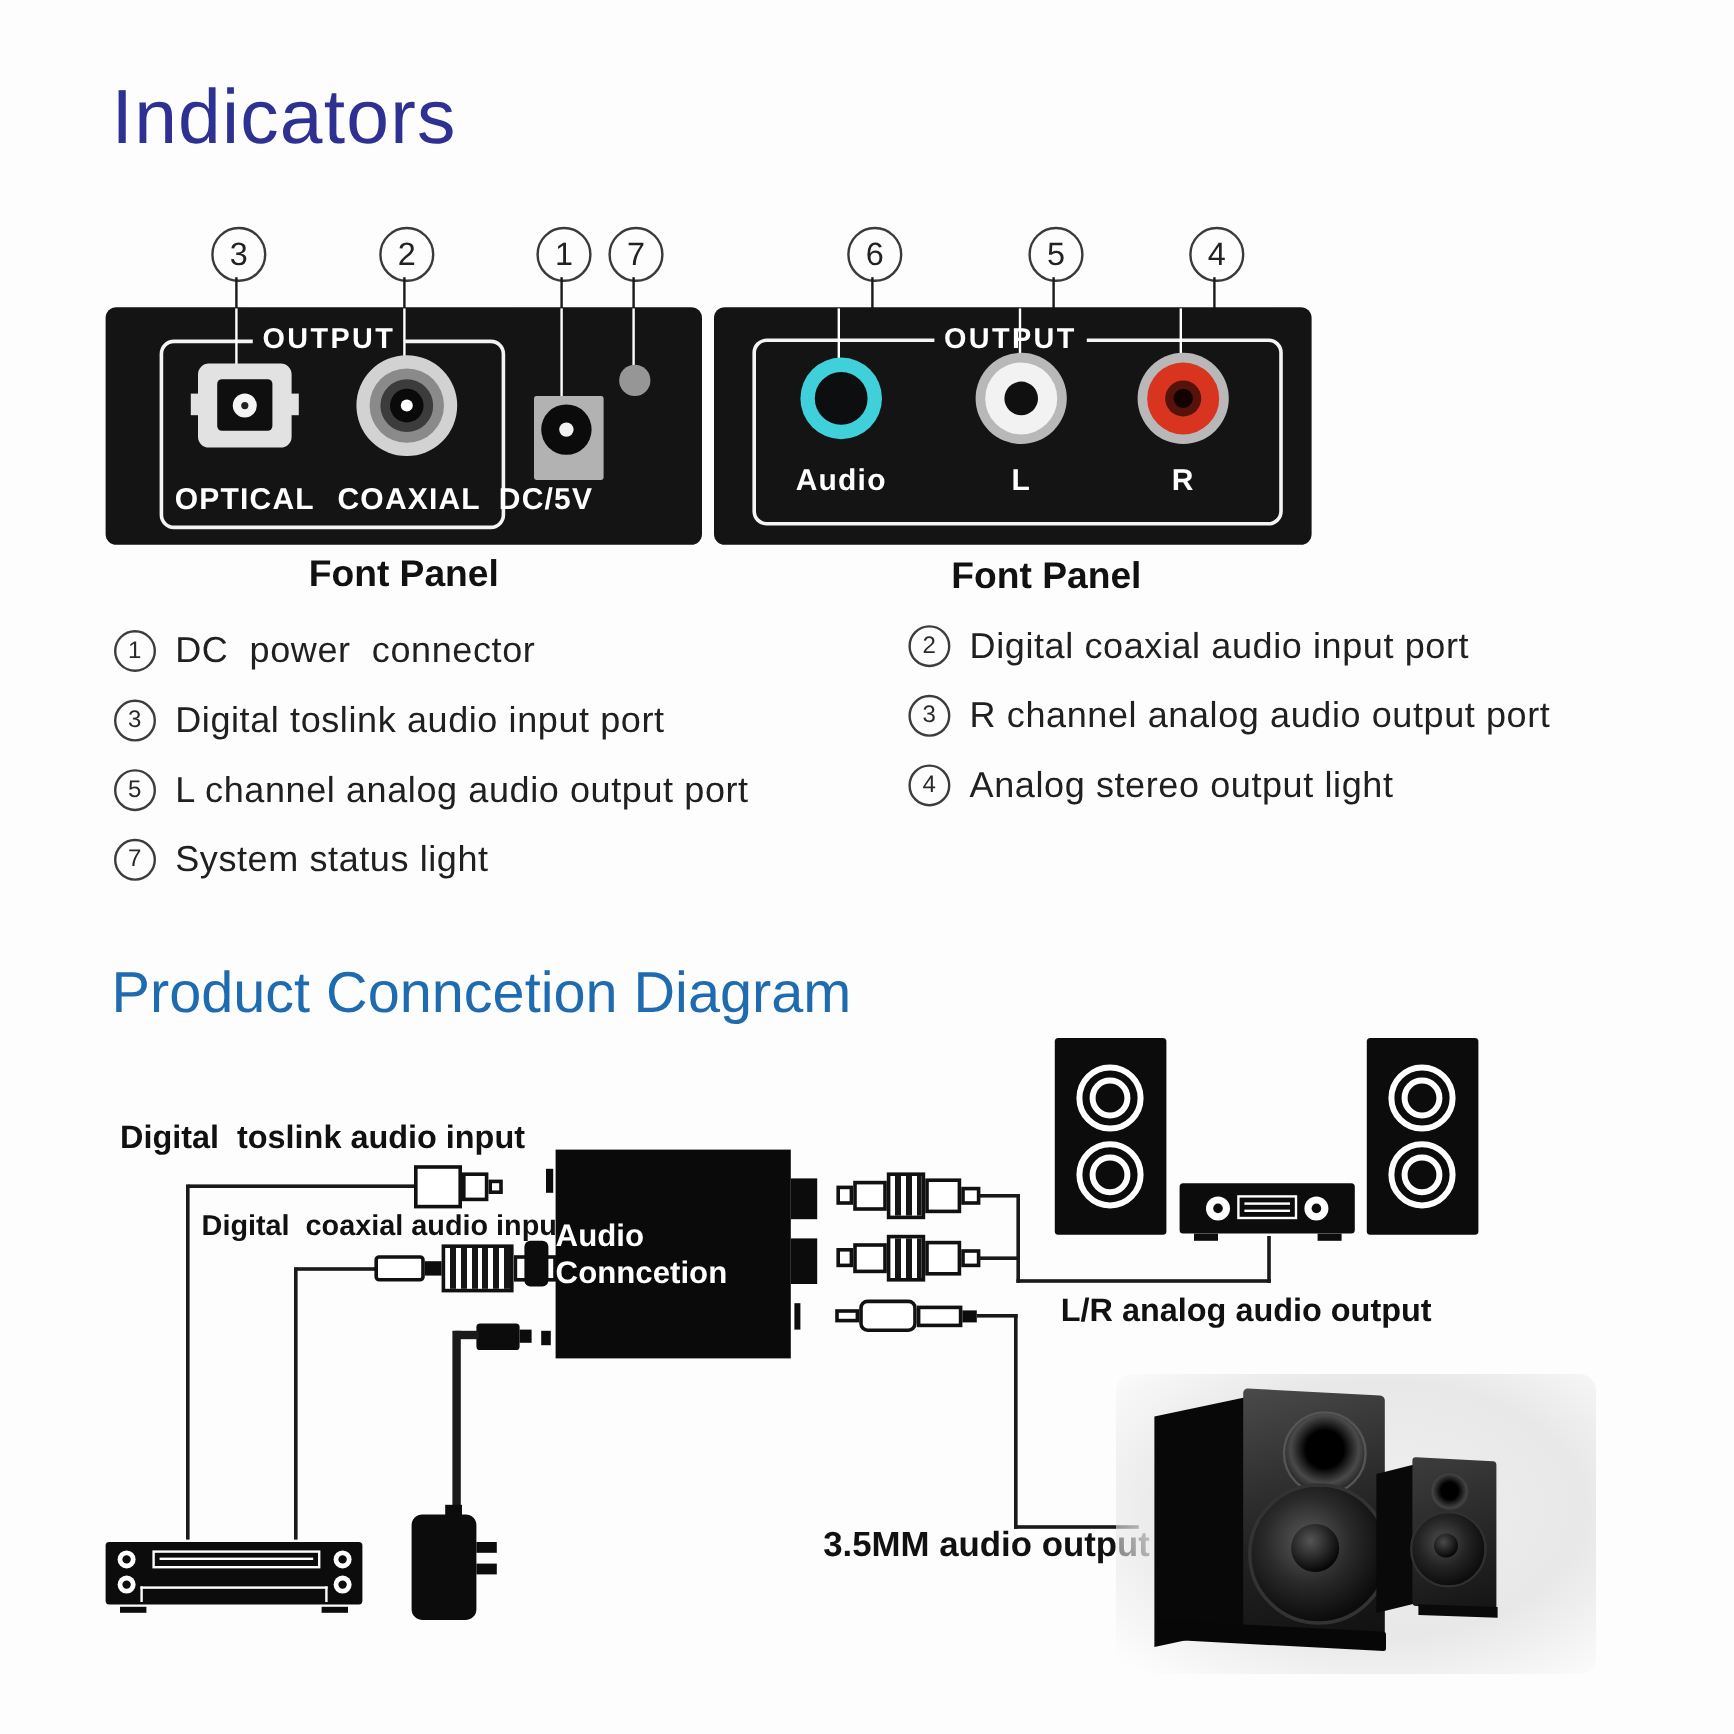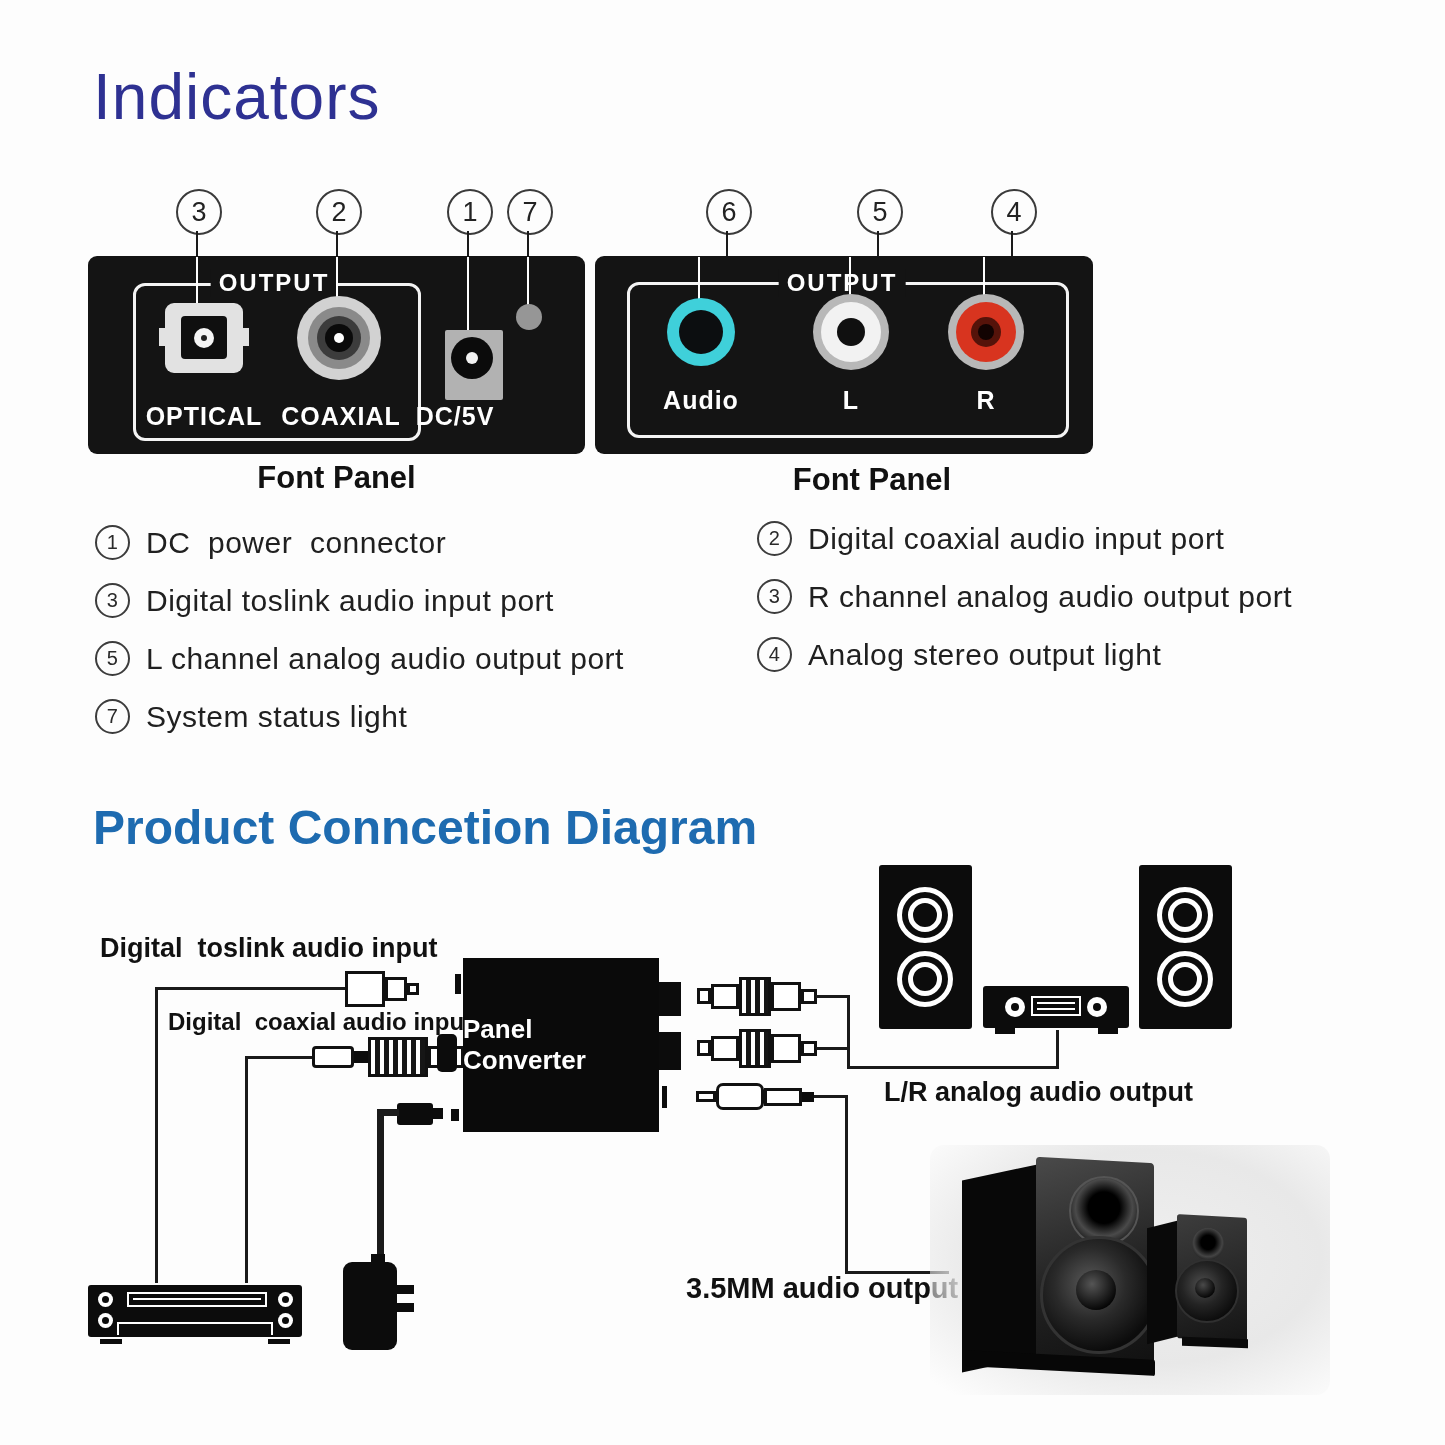--- a/index.html
+++ b/index.html
@@ -11,7 +11,7 @@
   .ln{position:absolute;background:#1a1a1a;}
   .wln{position:absolute;background:#ffffff;}
   .h1{position:absolute;font-weight:normal;font-size:64px;letter-spacing:1px;}
-  .h2{position:absolute;font-weight:bold;font-size:48px;letter-spacing:0px;}
+  .h2{position:absolute;font-weight:normal;font-size:48px;letter-spacing:0px;}
   .callout{
     position:absolute;width:42px;height:42px;border:2px solid #3a3a3a;border-radius:50%;
     display:flex;align-items:center;justify-content:center;font-size:27px;color:#222;background:#fdfdfd;

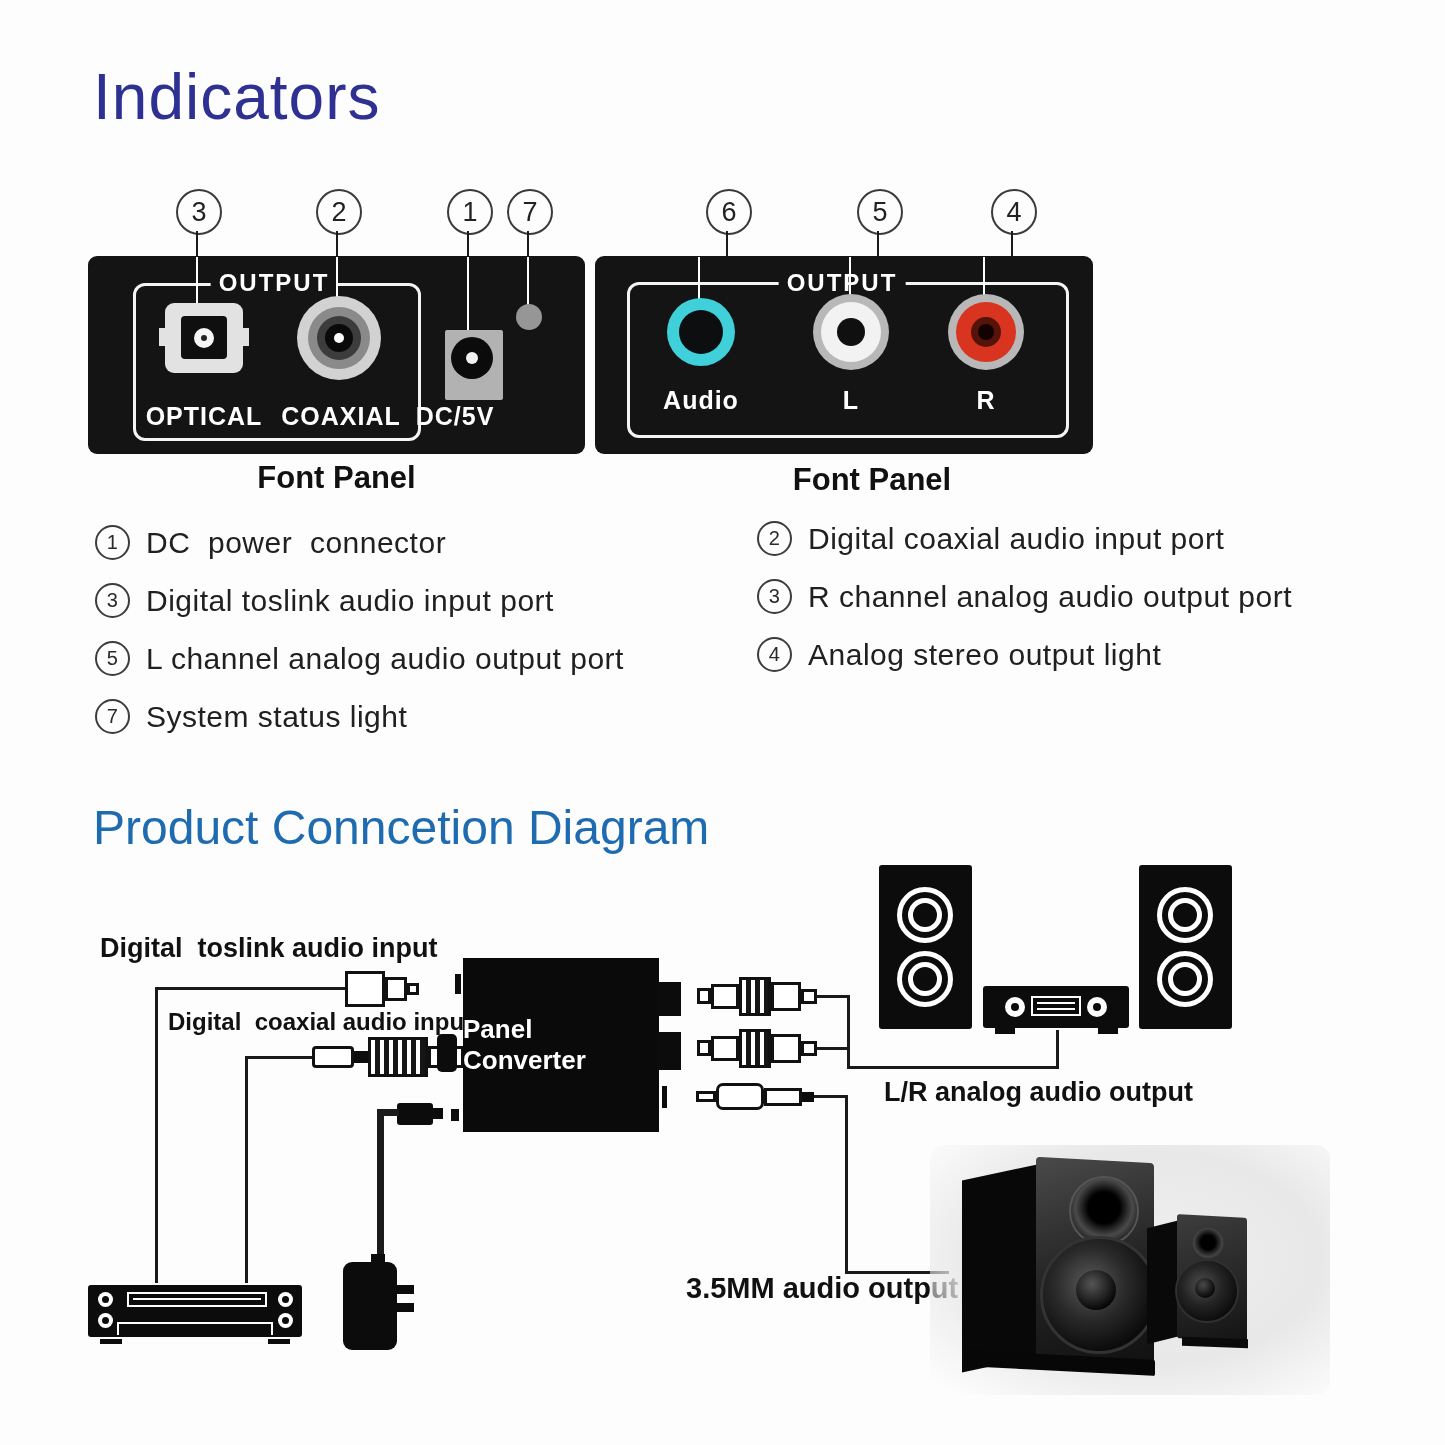--- a/index.html
+++ b/index.html
@@ -168,7 +168,7 @@
   <div class="blk" style="left:464px;top:1051px;width:12px;height:12px;"></div>
 
   <div class="abs" style="left:463px;top:958px;width:196px;height:174px;background:#0a0a0a;display:flex;align-items:center;justify-content:center;">
-    <span style="color:#fff;font-weight:bold;font-size:26px;">Panel Converter</span>
+    <span style="color:#fff;font-weight:bold;font-size:26px;">Audio Conncetion</span>
   </div>
   <div class="blk" style="left:455px;top:974px;width:6px;height:20px;"></div>
   <div class="blk" style="left:437px;top:1034px;width:20px;height:38px;border-radius:5px;"></div>

